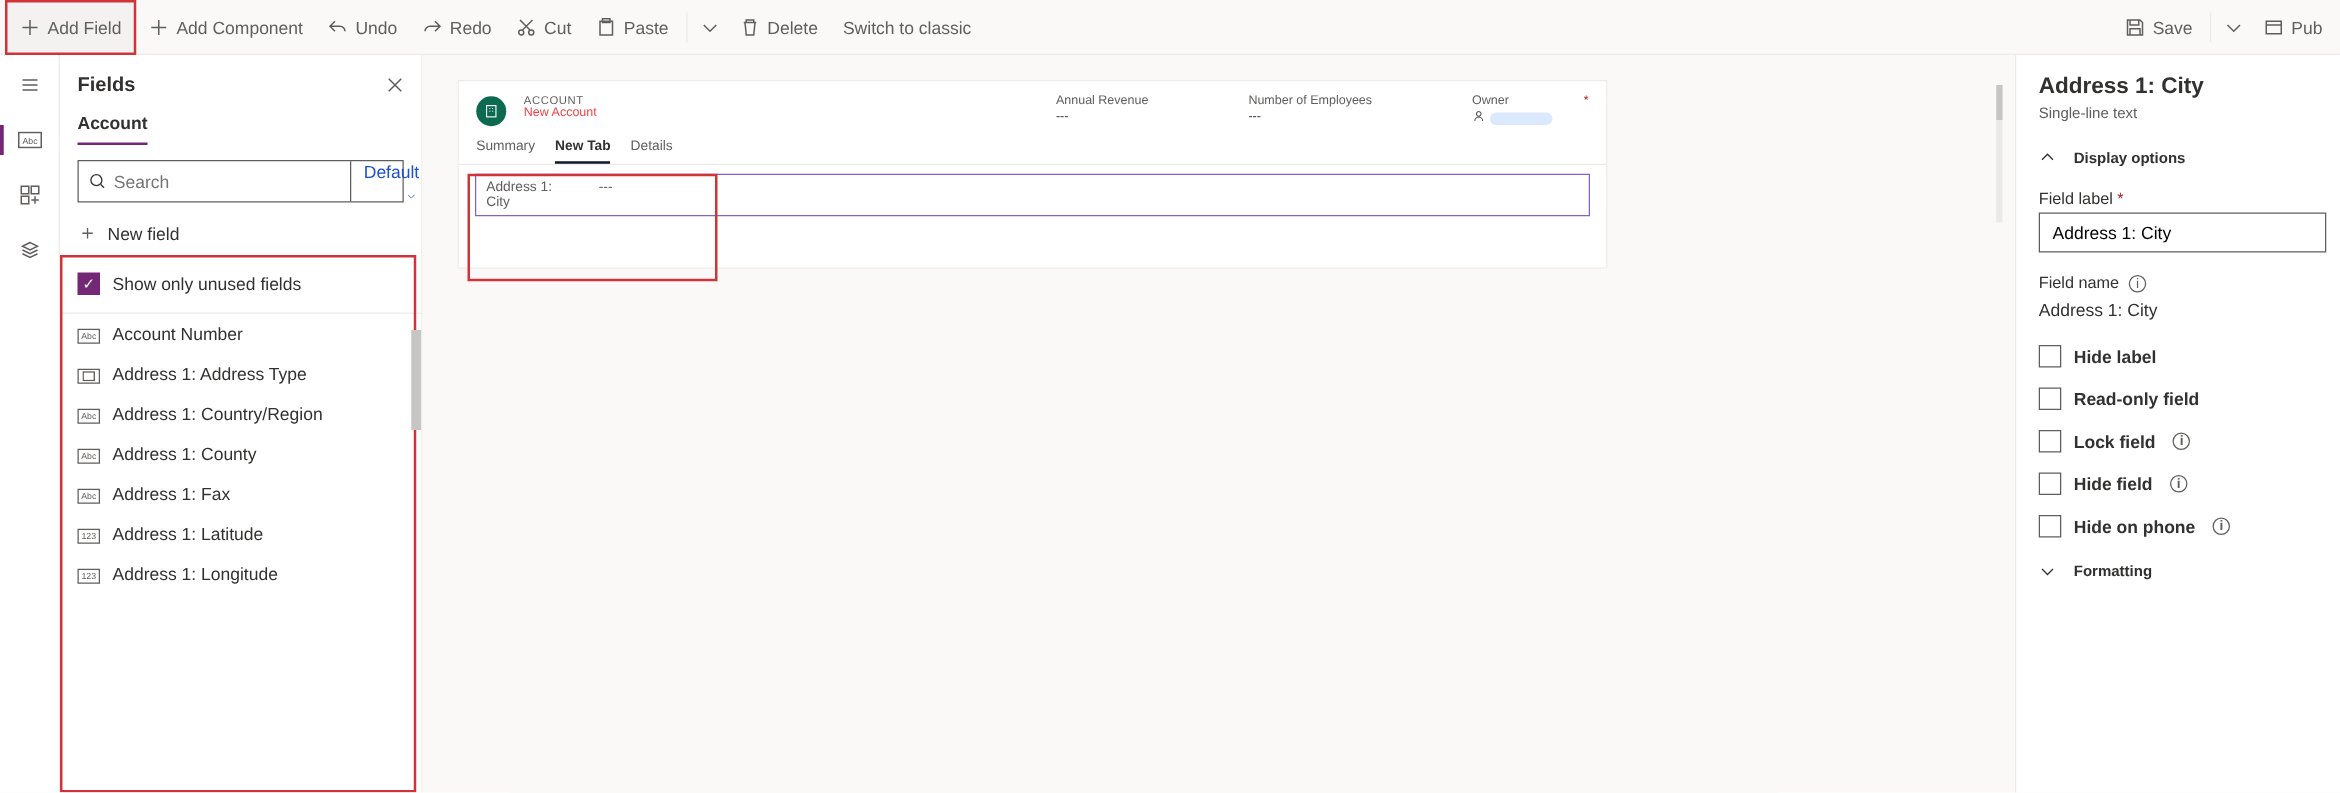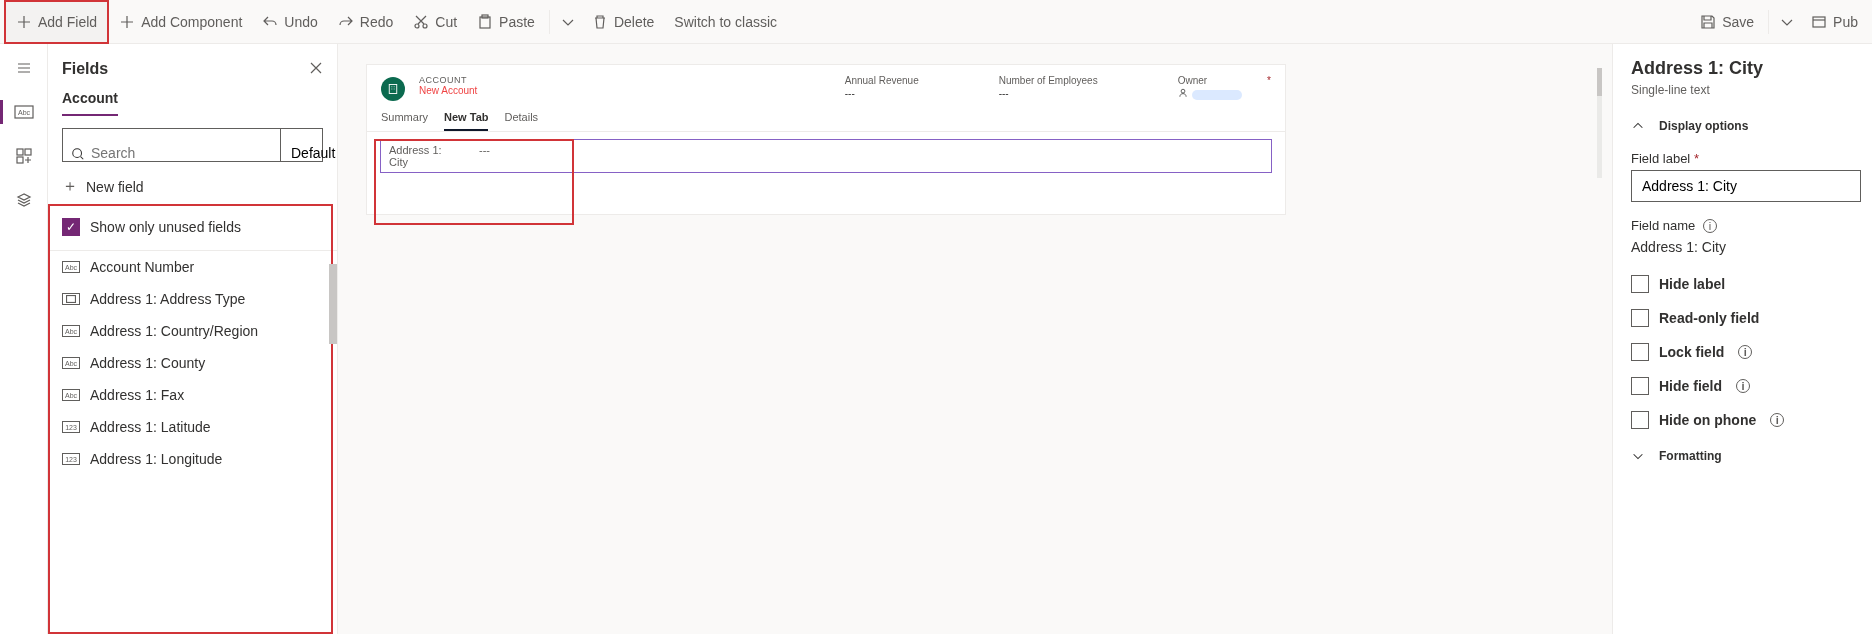--- a/index.html
+++ b/index.html
@@ -29,7 +29,7 @@
   .fields-tab { padding: 0 14px; }
   .fields-tab span { display:inline-block; padding: 4px 0 8px 0; font-weight:600; color:#323130; border-bottom: 2px solid #742774; }
   .search-row { display:flex; margin: 12px 14px 8px 14px; border:1px solid #605e5c; height:34px; }
-  .search-row .searchbox { flex:1; display:flex; align-items:flex-end; padding:0 8px; gap:6px; }
+  .search-row .searchbox { flex:1; display:flex; align-items:center; padding:0 8px; gap:6px; }
   .search-row input { border:none; outline:none; flex:1; font-size:14px; background:transparent; }
   .search-row .default { border-left:1px solid #605e5c; display:flex; align-items:flex-end; padding:0 10px; gap:8px; cursor:pointer; color:#000000; }
   .newfield { display:flex; align-items:center; gap:8px; padding: 6px 14px; color:#323130; cursor:pointer;}

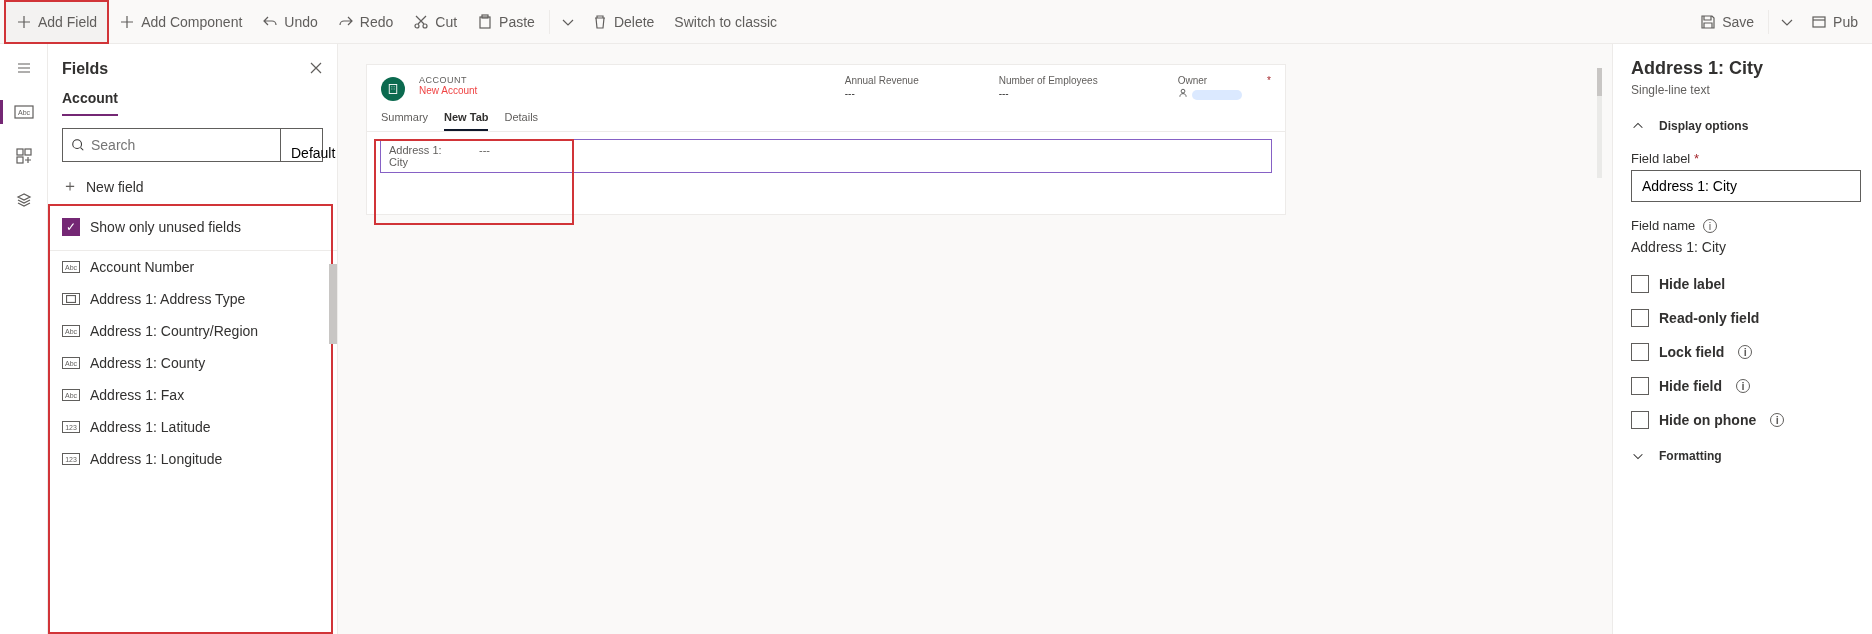--- a/index.html
+++ b/index.html
@@ -31,7 +31,7 @@
   .search-row { display:flex; margin: 12px 14px 8px 14px; border:1px solid #605e5c; height:34px; }
   .search-row .searchbox { flex:1; display:flex; align-items:center; padding:0 8px; gap:6px; }
   .search-row input { border:none; outline:none; flex:1; font-size:14px; background:transparent; }
-  .search-row .default { border-left:1px solid #605e5c; display:flex; align-items:flex-end; padding:0 10px; gap:8px; cursor:pointer; color:#000000; }
+  .search-row .default { border-left:1px solid #605e5c; display:flex; align-items:flex-end; padding:0 10px; gap:8px; cursor:pointer; color:#1d4ed8;flex-direction:column; }
   .newfield { display:flex; align-items:center; gap:8px; padding: 6px 14px; color:#323130; cursor:pointer;}
   .newfield .plus { font-size:16px; color:#605e5c; }
 

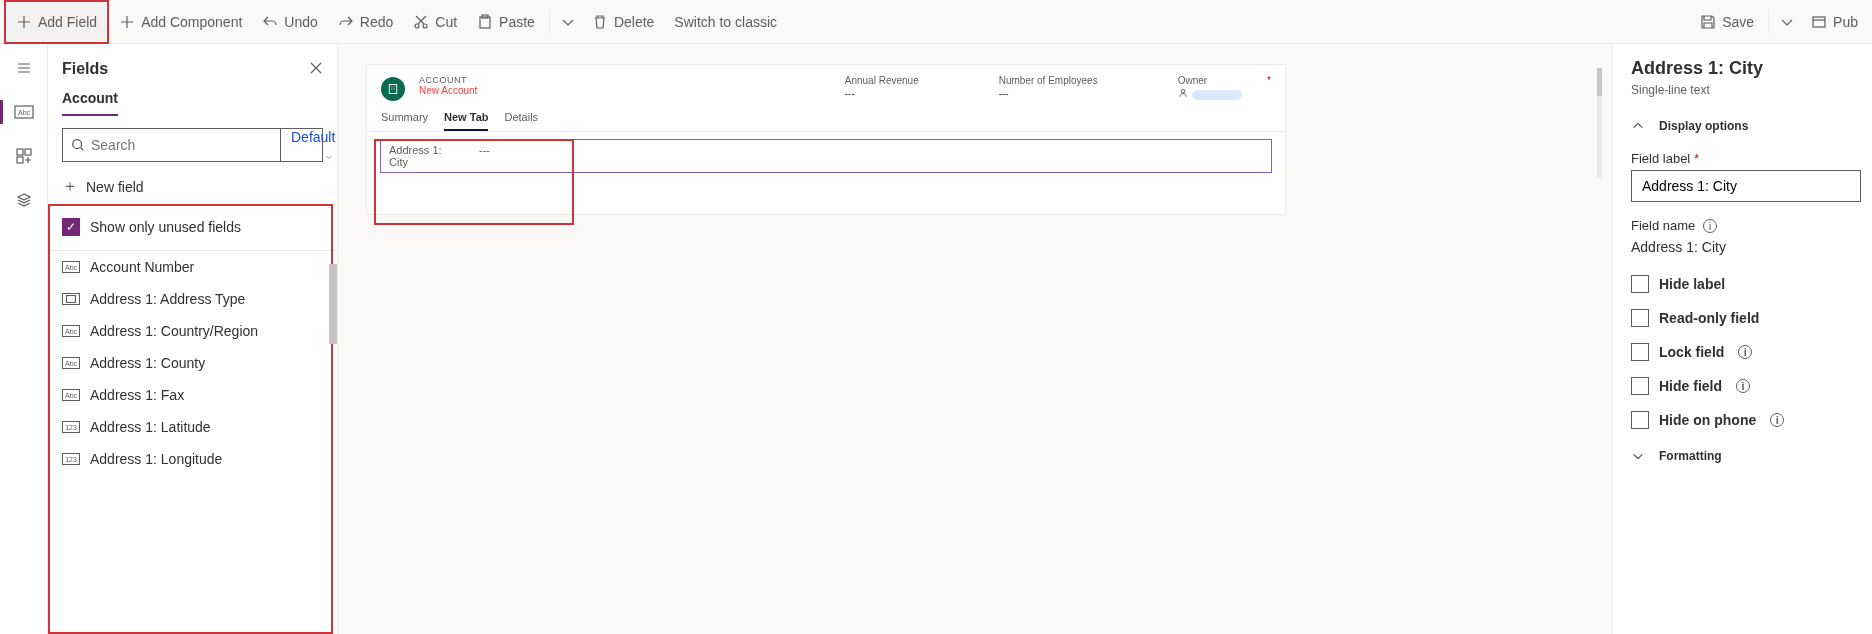--- a/index.html
+++ b/index.html
@@ -40,7 +40,7 @@
   .unused-row { display:flex; align-items:center; gap:10px; padding: 14px 14px 14px 14px; border-bottom:1px solid #edebe9; }
   .chk { width:18px; height:18px; background:#742774; display:flex; align-items:center; justify-content:center; color:#fff; font-size:12px;}
   .flist { overflow-y:auto; height: calc(100% - 50px); }
-  .fitem { display:flex; align-items:center; gap:10px; padding:8px 14px; cursor:pointer; }
+  .fitem { display:flex; align-items:flex-end; gap:10px; padding:8px 14px; cursor:pointer; }
   .fitem .fic { width:18px; height:12px; border:1px solid #605e5c; display:flex; align-items:center; justify-content:center; font-size:7px; color:#605e5c; }
   .scroll-ind { position:absolute; right:0; top:60px; width:8px; height:80px; background:#c8c6c4; }
 

